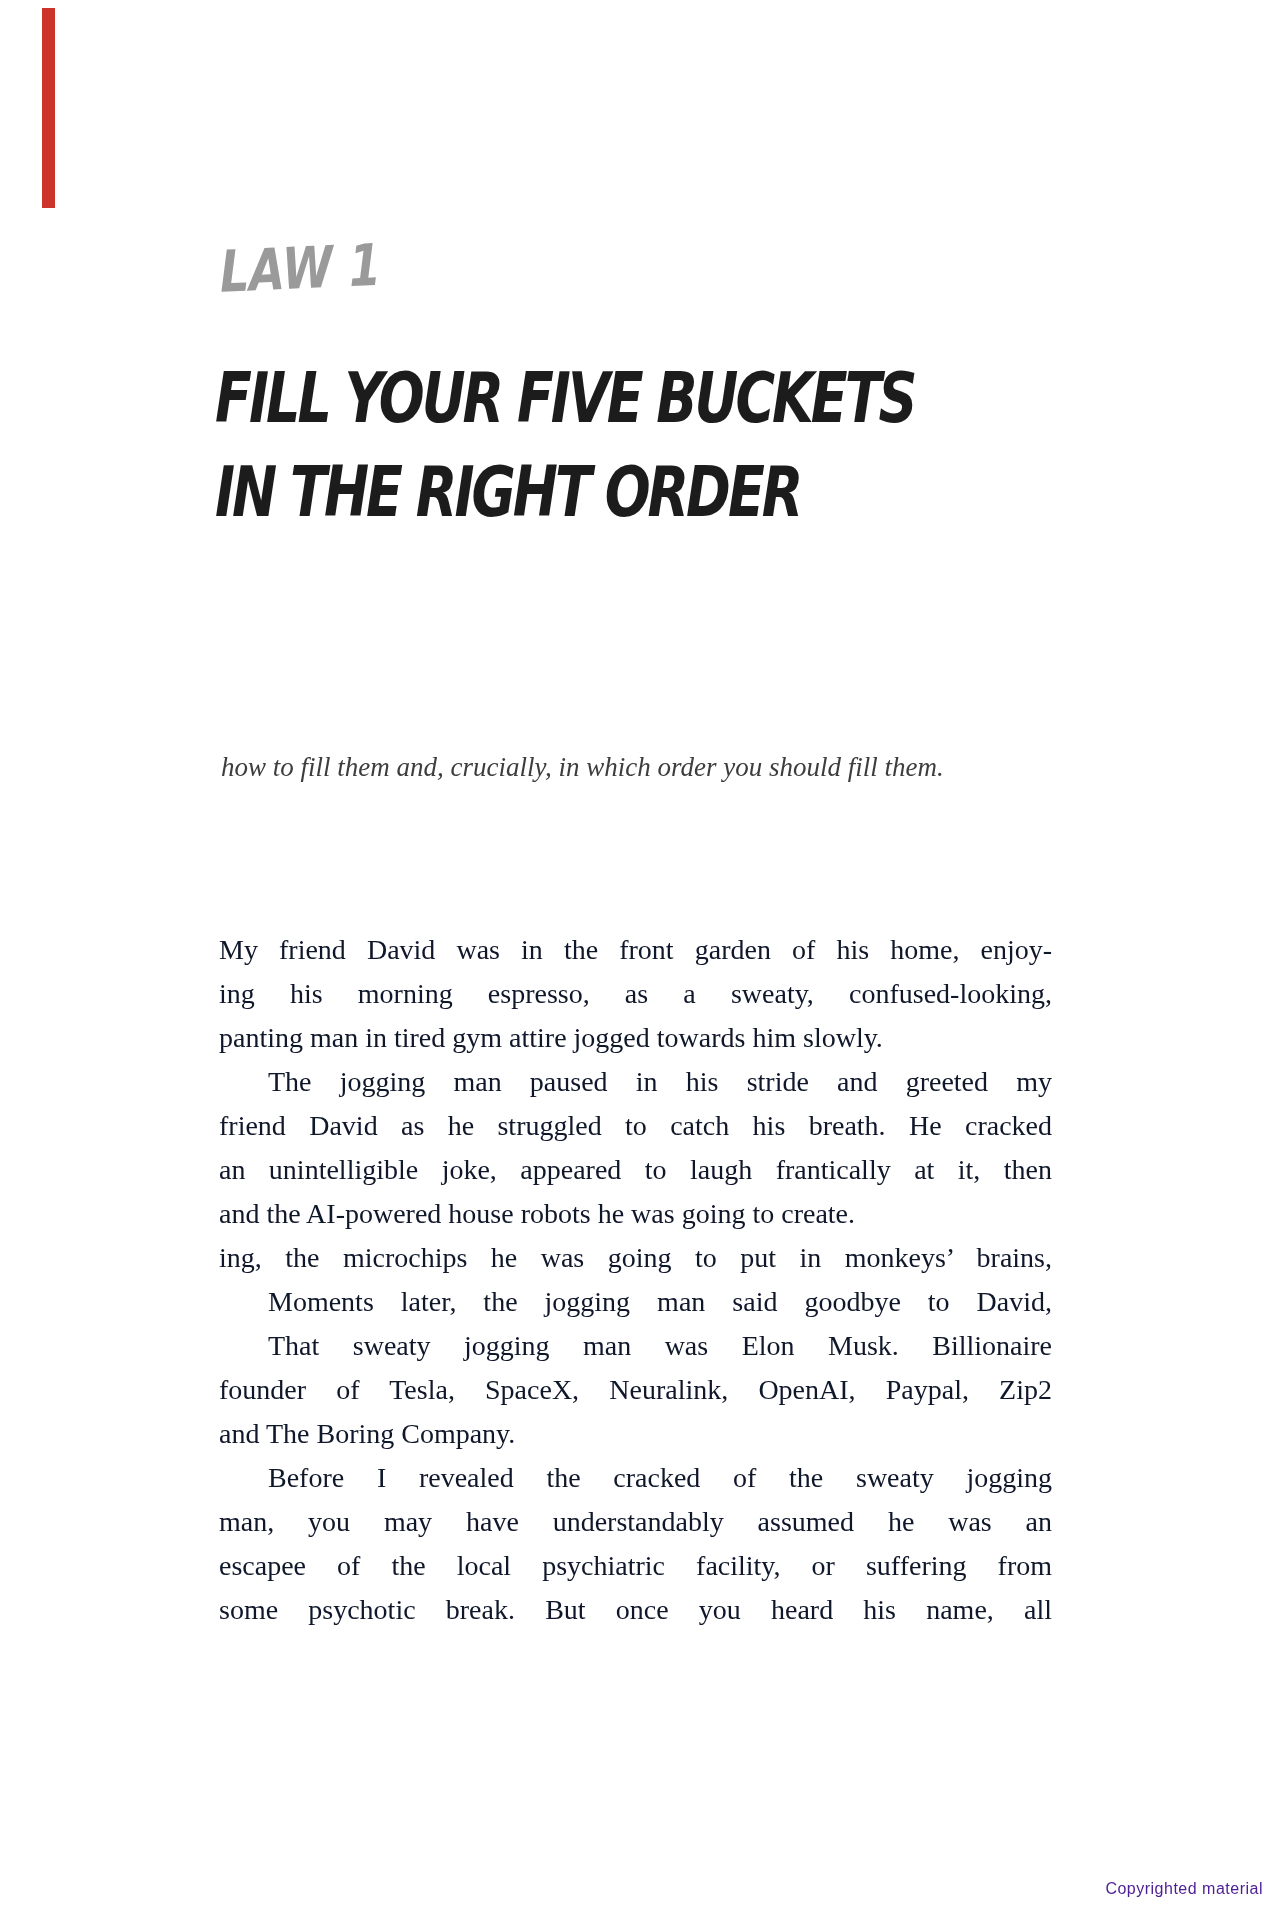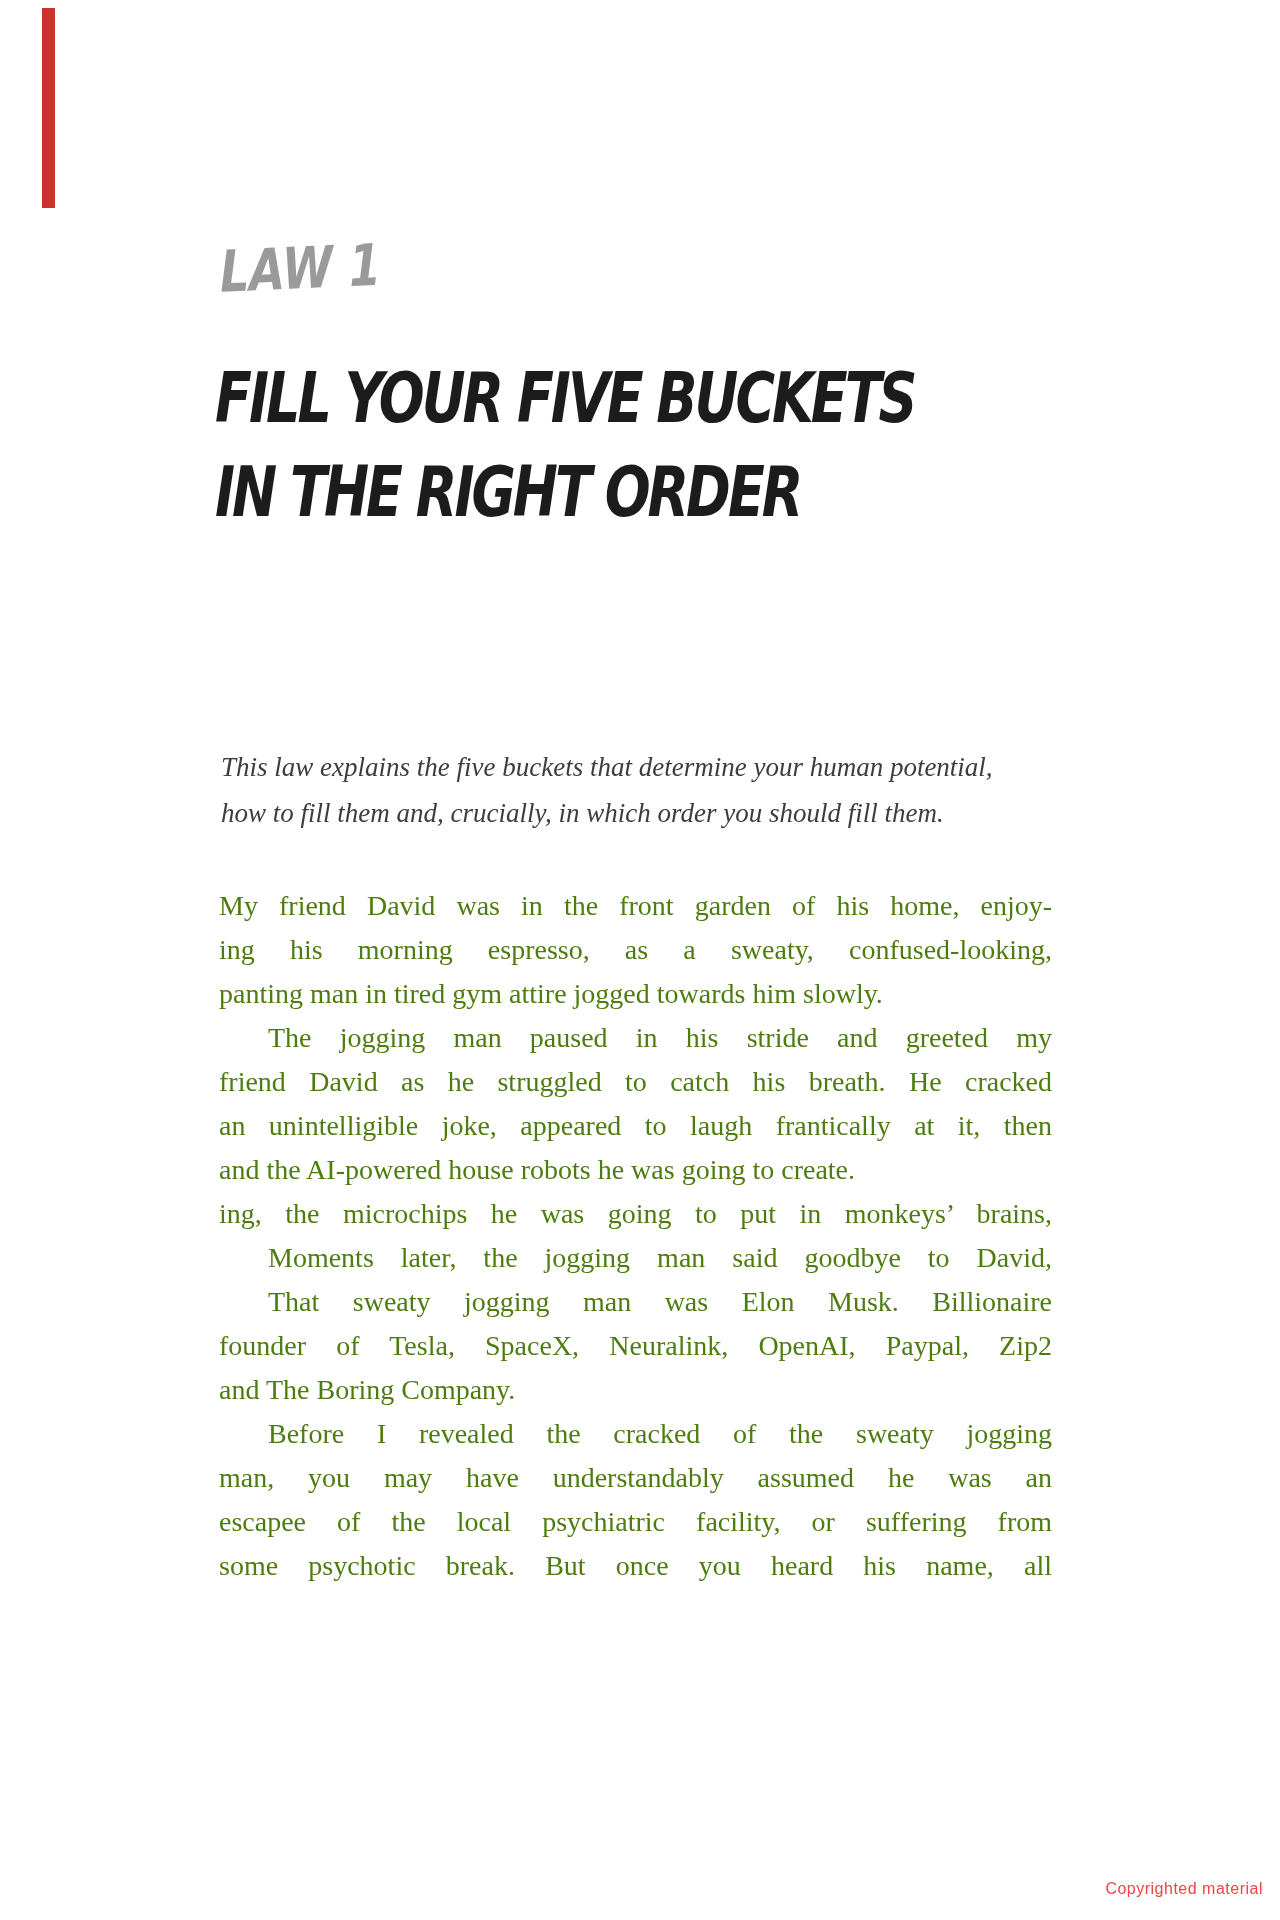--- a/index.html
+++ b/index.html
@@ -97,7 +97,6 @@
   </h1>
 
   <div class="intro" style="color: rgb(61, 61, 61);">
-      <div>This law explains the five buckets that determine your human potential,</div>
       <div>how to fill them and, crucially, in which order you should fill them.</div>
     </div>
 

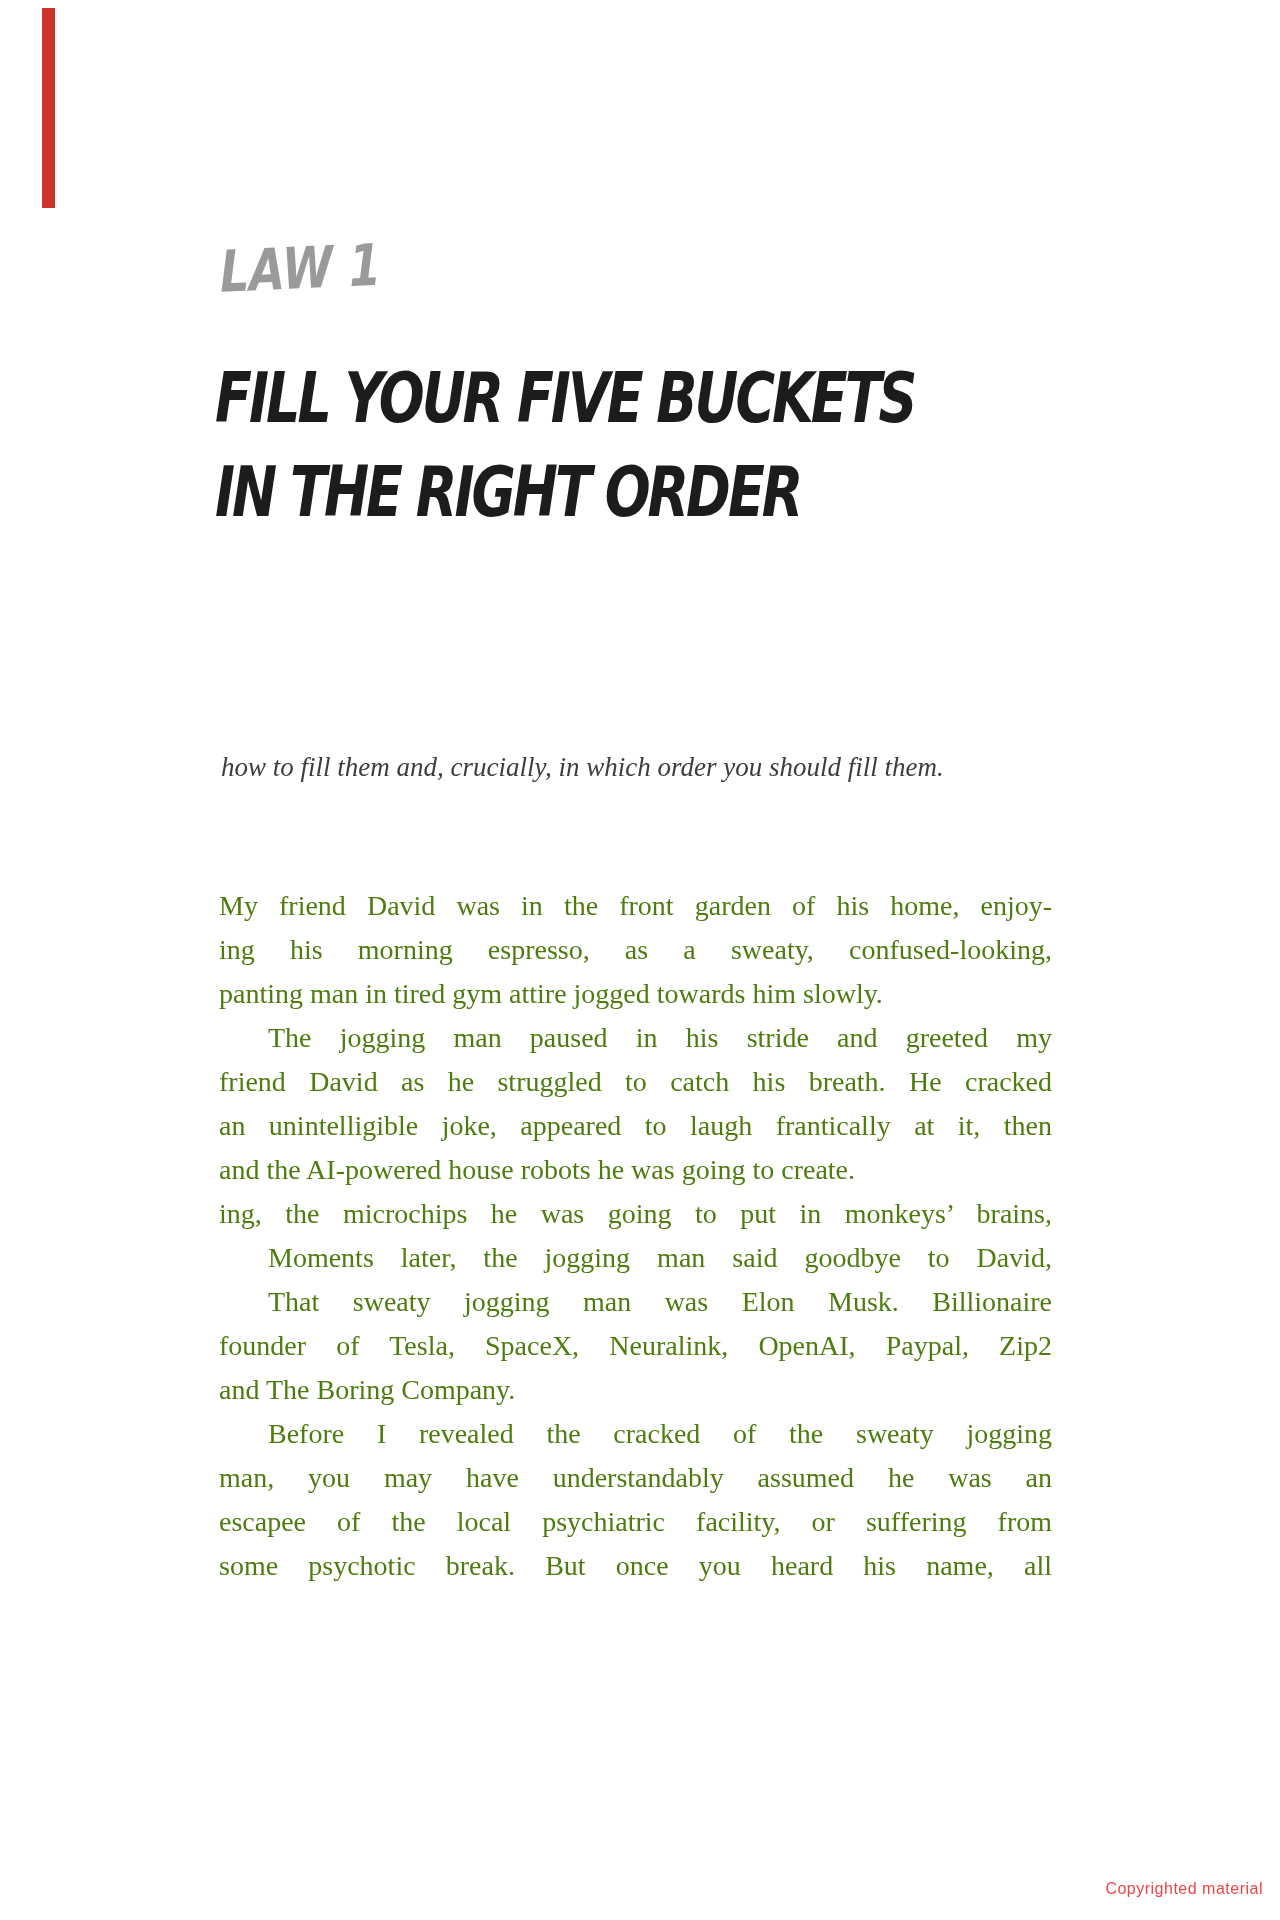--- a/index.html
+++ b/index.html
@@ -100,7 +100,7 @@
       <div>how to fill them and, crucially, in which order you should fill them.</div>
     </div>
 
-  <div class="body-text" style="color: #4d7c0f;">
+  <div class="body-text" style="color: #0f172a; margin-top: 44px;">
       <div class="line">My friend David was in the front garden of his home, enjoy-</div>
       <div class="line">ing his morning espresso, as a sweaty, confused-looking,</div>
       <div class="line para-end">panting man in tired gym attire jogged towards him slowly.</div>

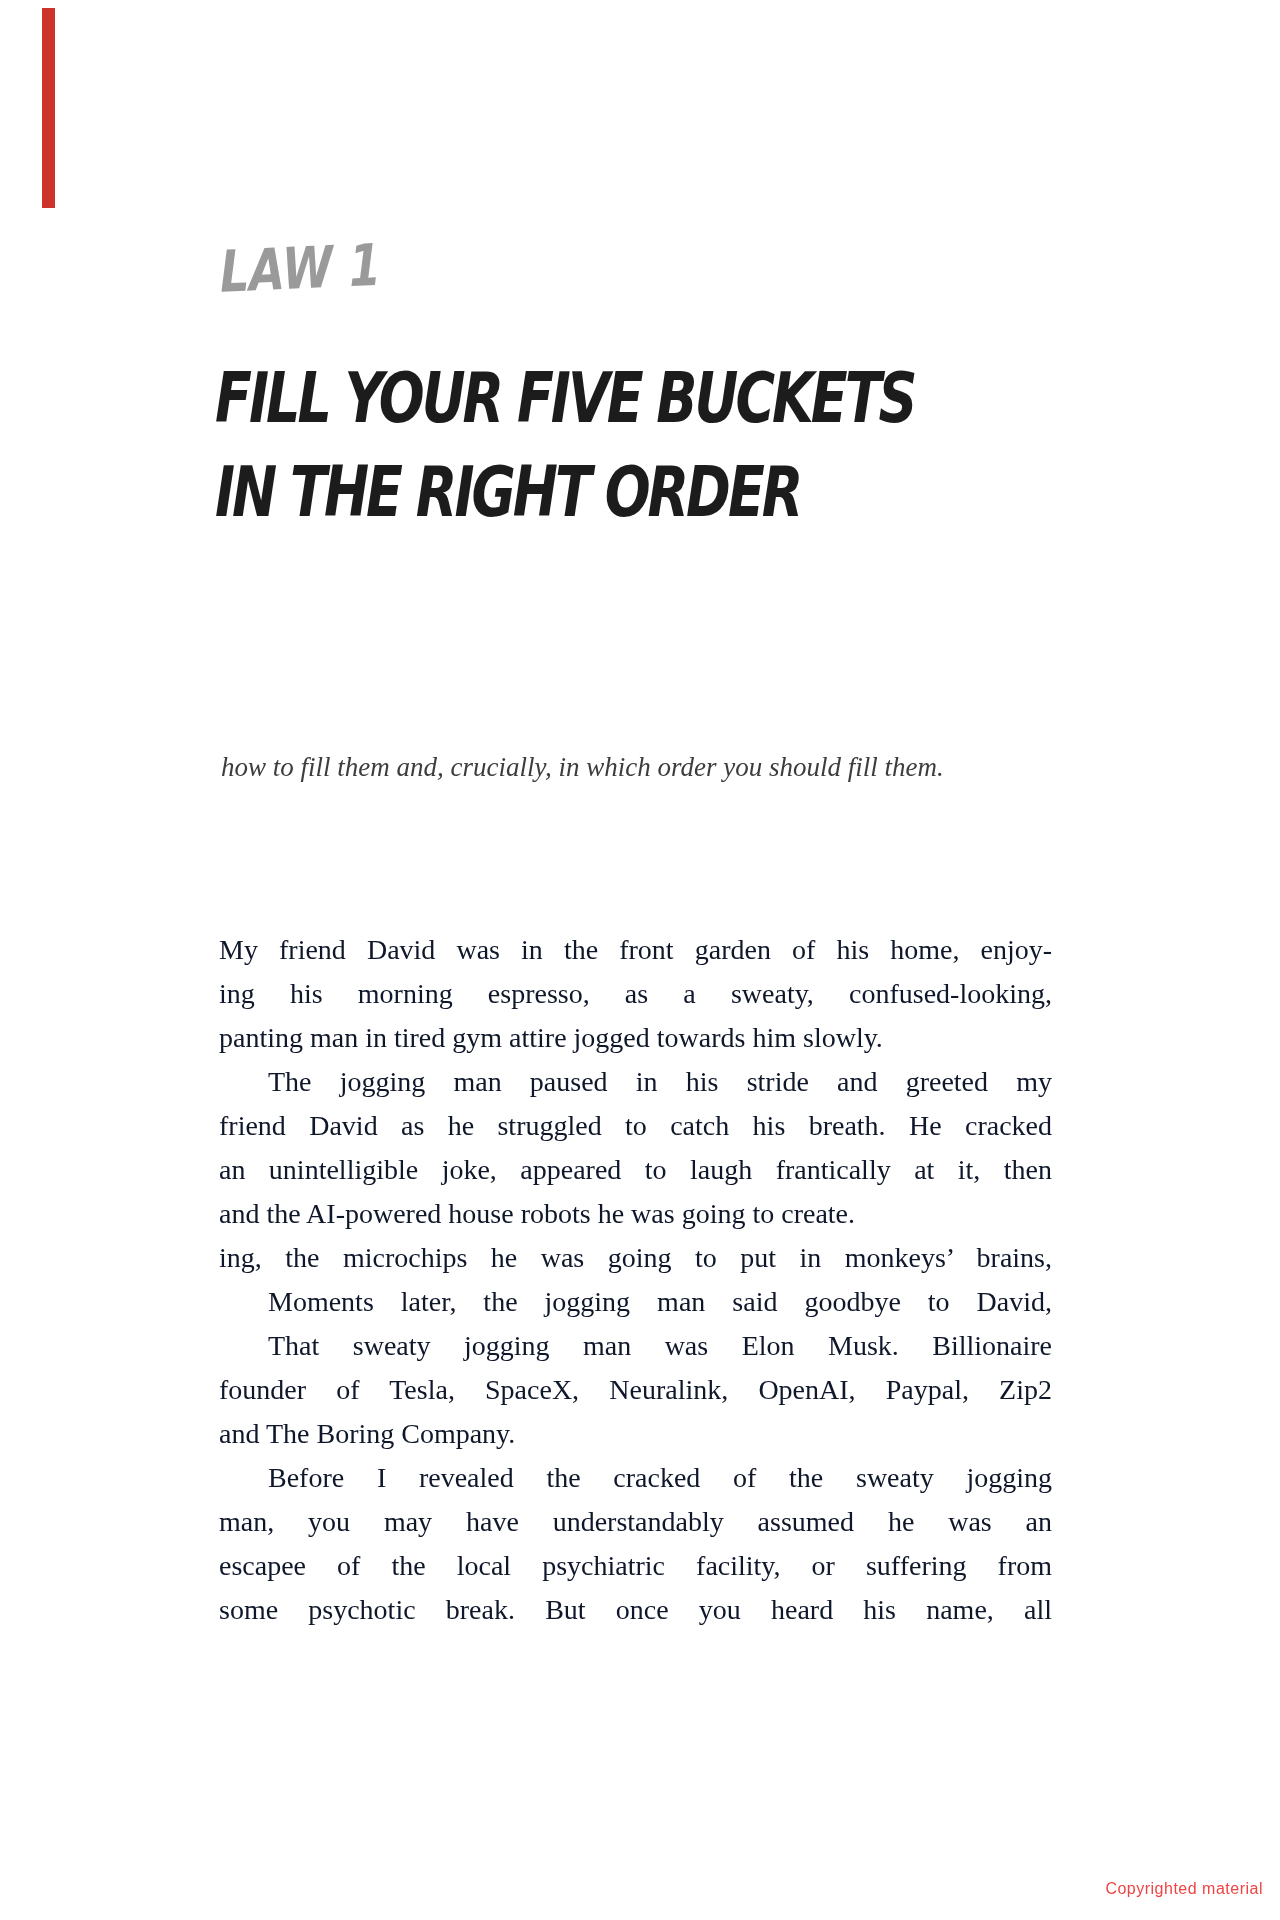--- a/index.html
+++ b/index.html
@@ -119,7 +119,7 @@
       <div class="line">some psychotic break. But once you heard his name, all</div>
     </div>
 
-  <div class="copyright" style="color: #ef4444; text-align: center;">Copyrighted material</div>
+  <div class="copyright" style="color: #4c1d95; text-align: center;">Copyrighted material</div>
 
 </div>
 

